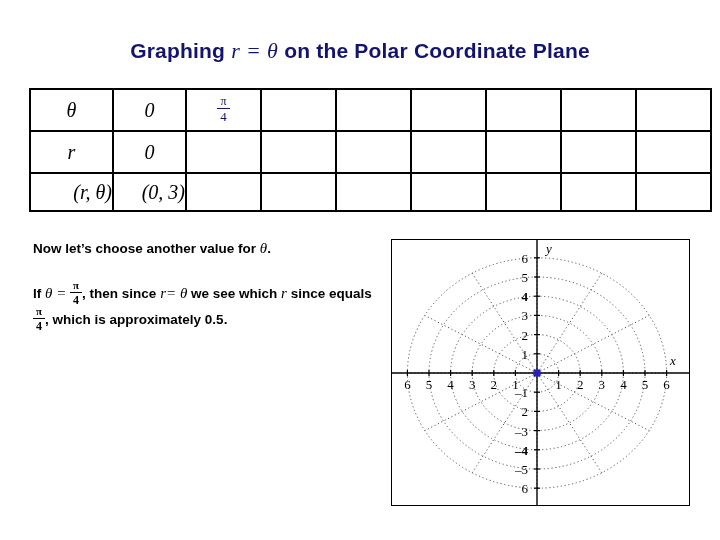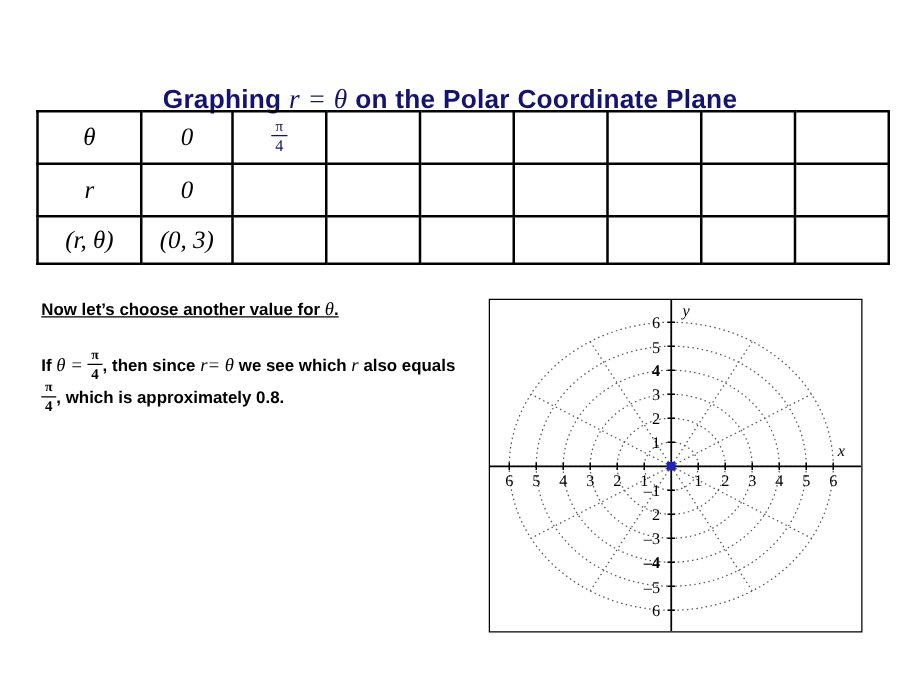--- a/index.html
+++ b/index.html
@@ -27,7 +27,6 @@
     color: #141470;
     letter-spacing: 0.2px;
     white-space: nowrap;
-    margin-top: 28px;
   }
   #slide-title .ital {
     font-family: "Liberation Serif", serif;

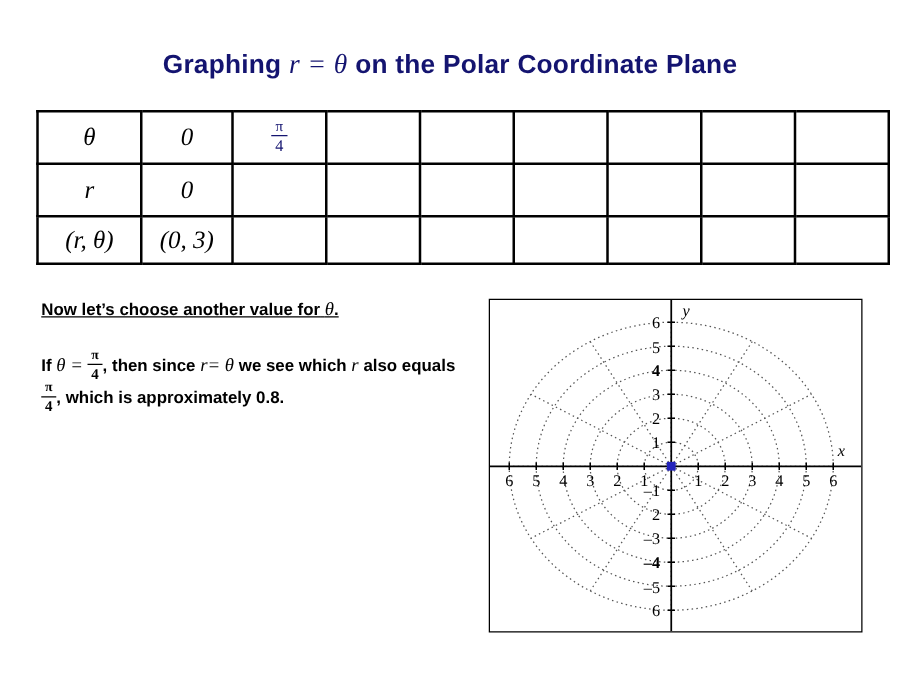--- a/index.html
+++ b/index.html
@@ -57,7 +57,7 @@
   #value-table td.label-cell { width: 81px; }
   #value-table td.val-cell  { width: 71px; }
   #value-table td.blank-cell{ width: 73px; }
-  #value-table tr.row-pair td { height: 36px; }
+  #value-table tr.row-pair td { height: 36px; text-align: right; }
 
   .mathi {
     font-family: "Liberation Serif", serif;

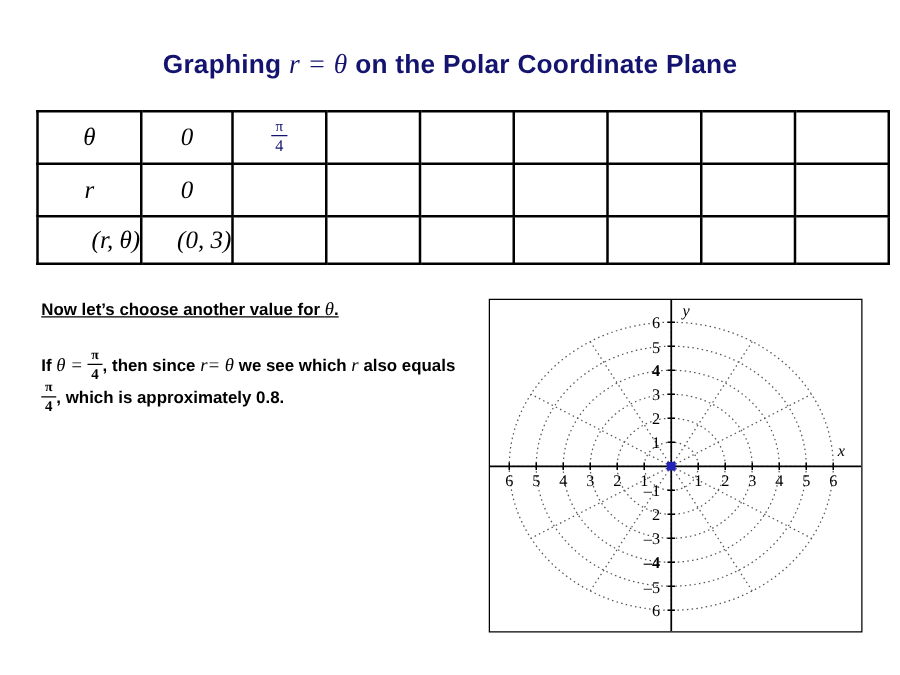--- a/index.html
+++ b/index.html
@@ -99,7 +99,7 @@
     color: #000000;
     line-height: 24px;
   }
-  #body-text .para1 { margin-bottom: 20px; text-decoration: underline; }
+  #body-text .para1 { margin-bottom: 20px; }
   #body-text .mathi { font-size: 15px; font-weight: normal; }
   #body-text .frac .num { font-size: 11px; }
   #body-text .frac .den { font-size: 12px; }

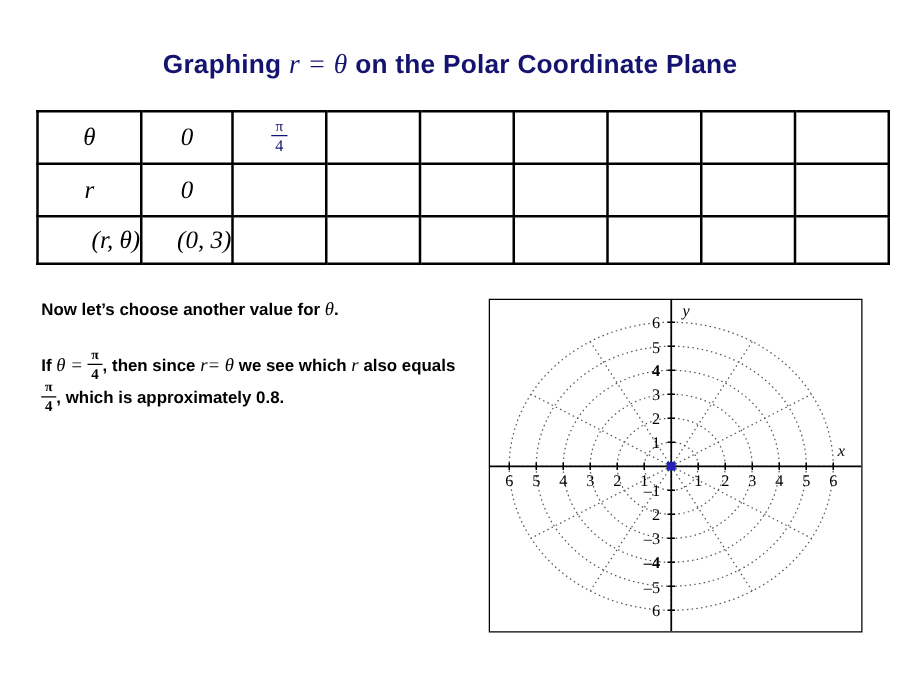--- a/index.html
+++ b/index.html
@@ -201,7 +201,7 @@
     <span class="mathi">θ</span>
     <span>we see which</span>
     <span class="mathi">r</span>
-    <span>also equals</span>
+    <span>since equals</span>
     <span class="frac">
       <span class="num">π</span>
       <span class="den">4</span>

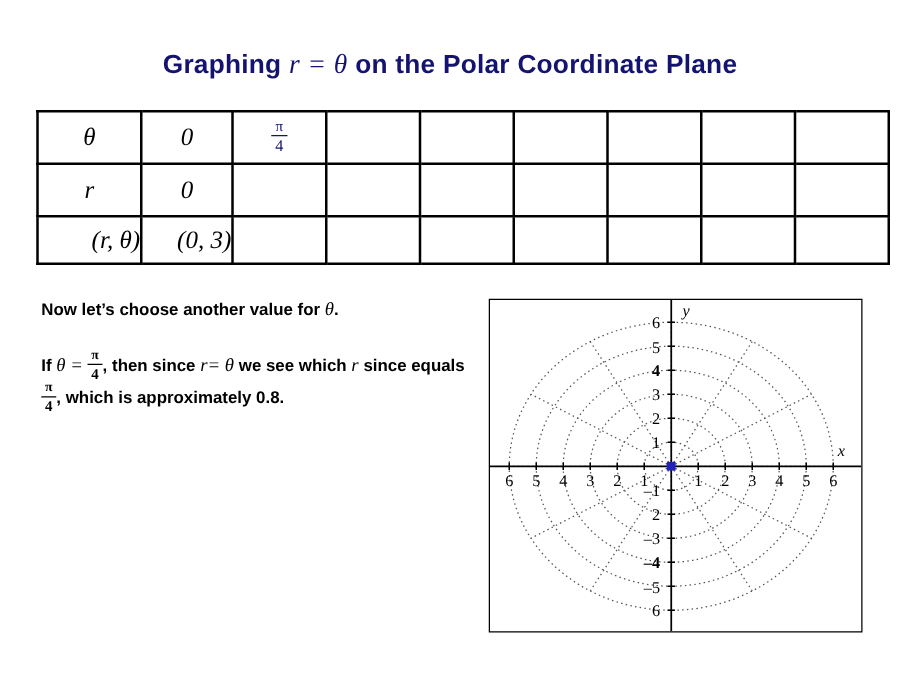--- a/index.html
+++ b/index.html
@@ -206,7 +206,7 @@
       <span class="num">π</span>
       <span class="den">4</span>
     </span><span>,</span>
-    <span>which is approximately 0.8.</span>
+    <span>which is approximately 0.5.</span>
   </div>
 </div>
 

